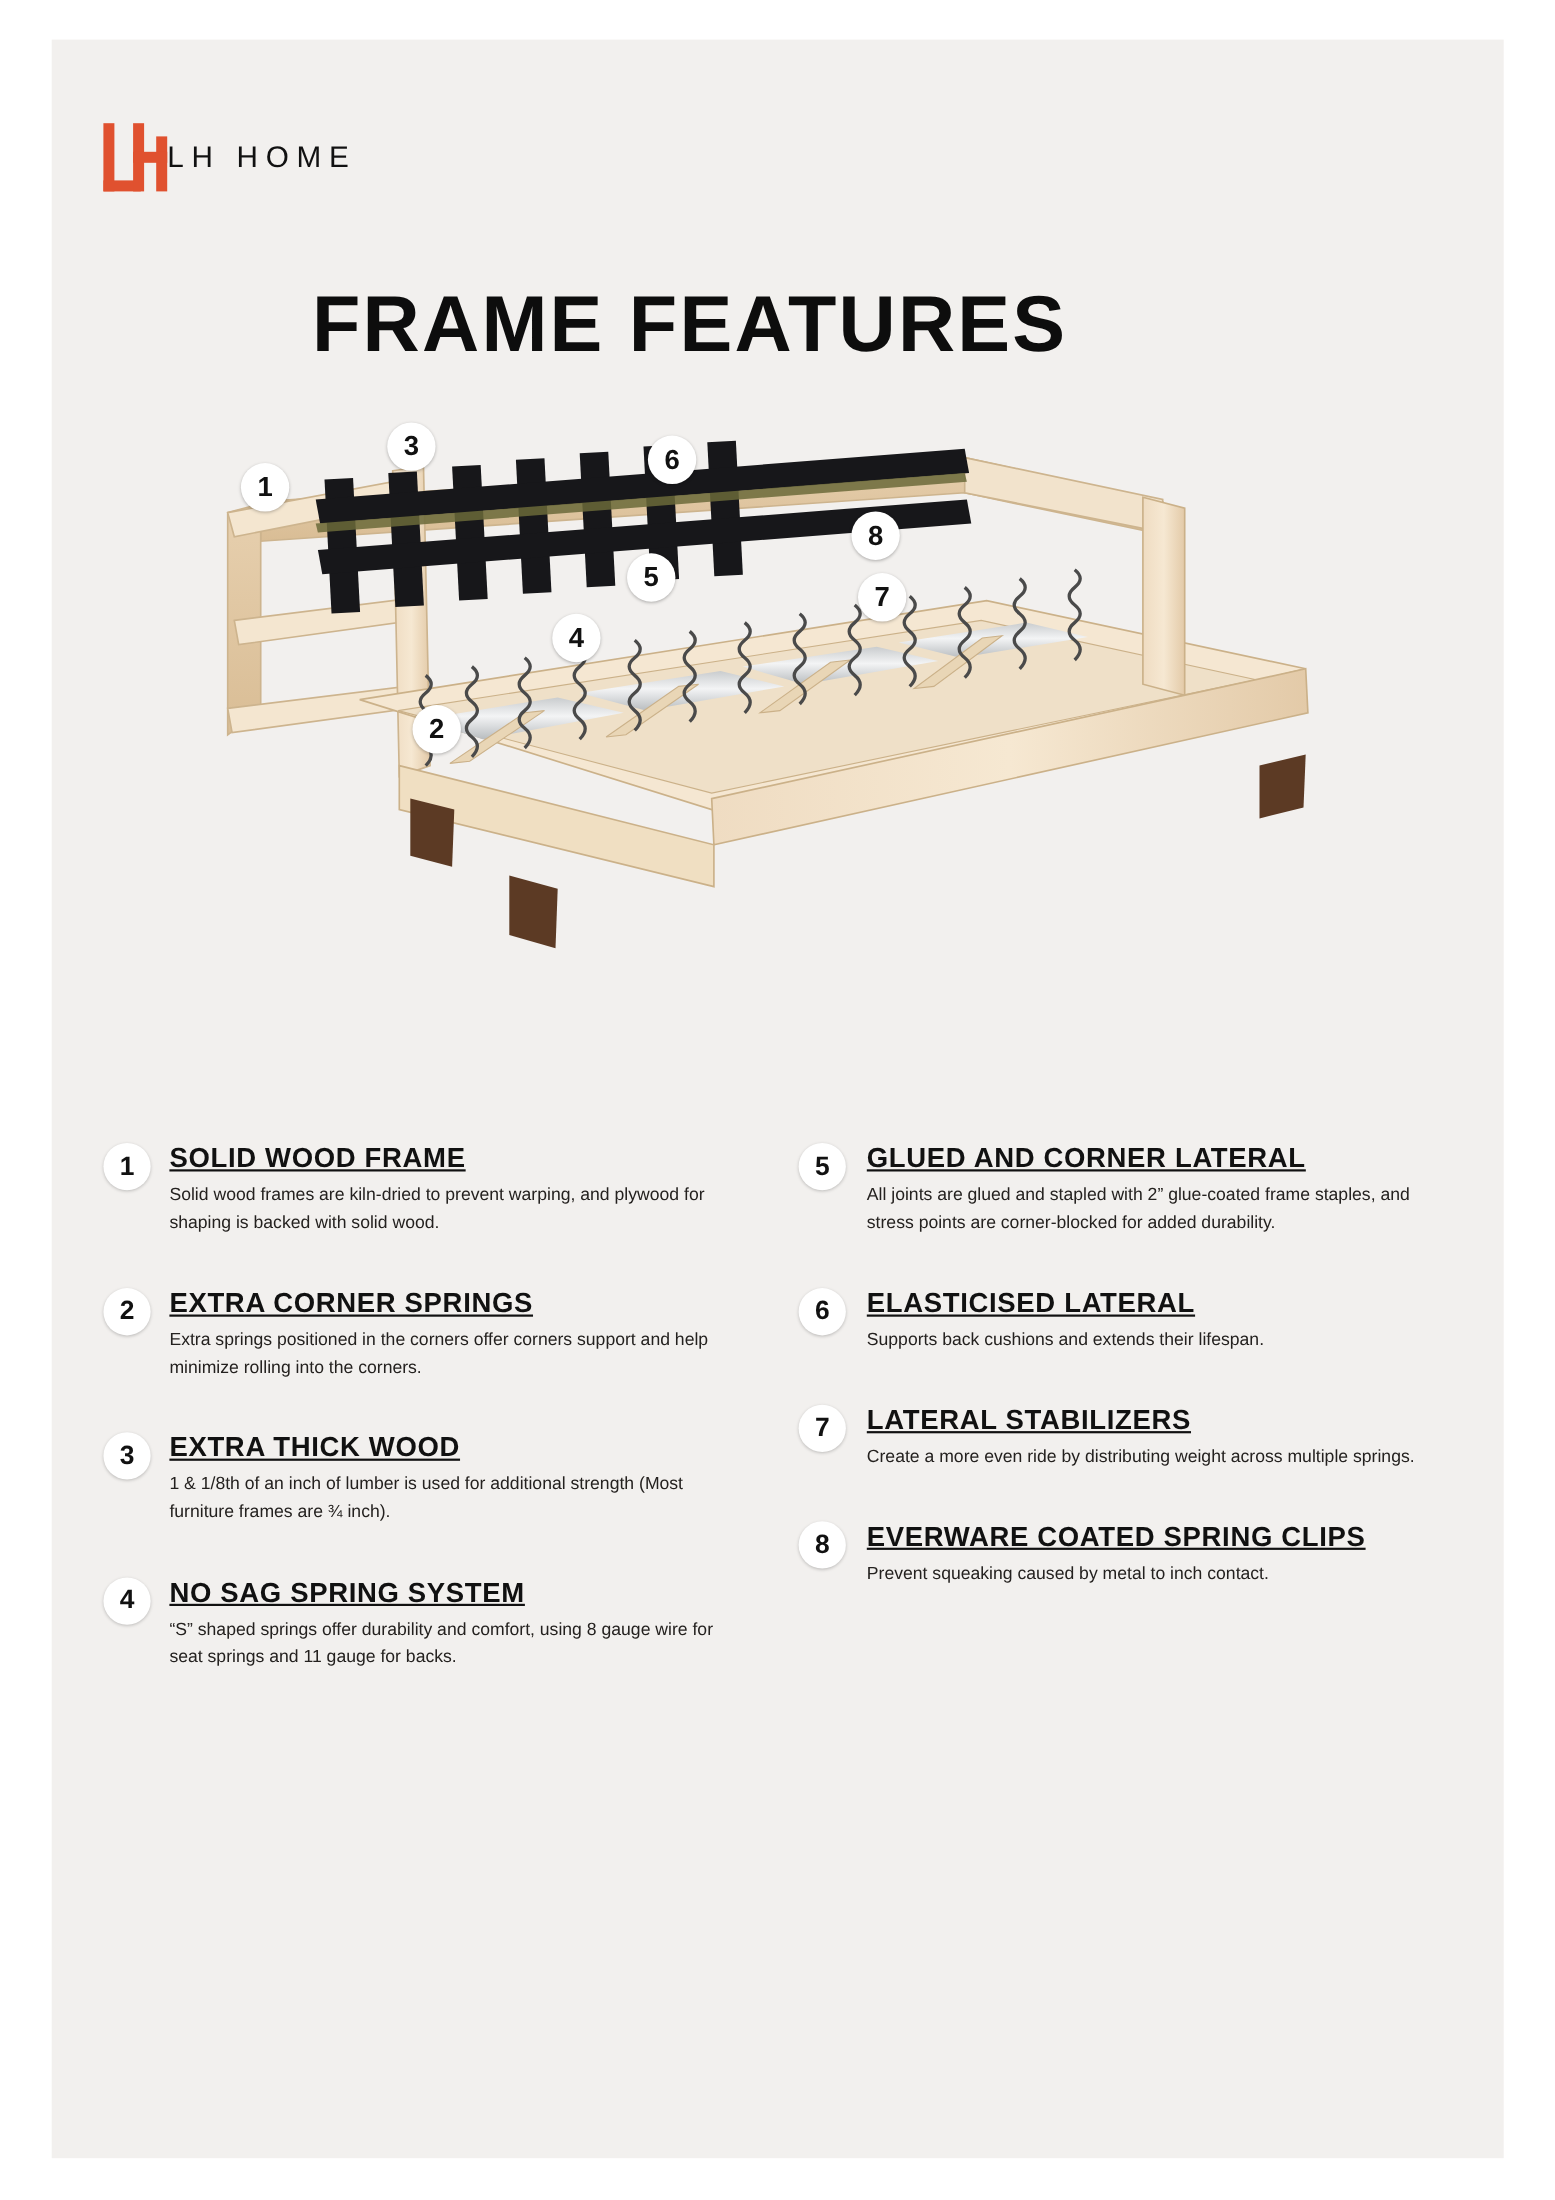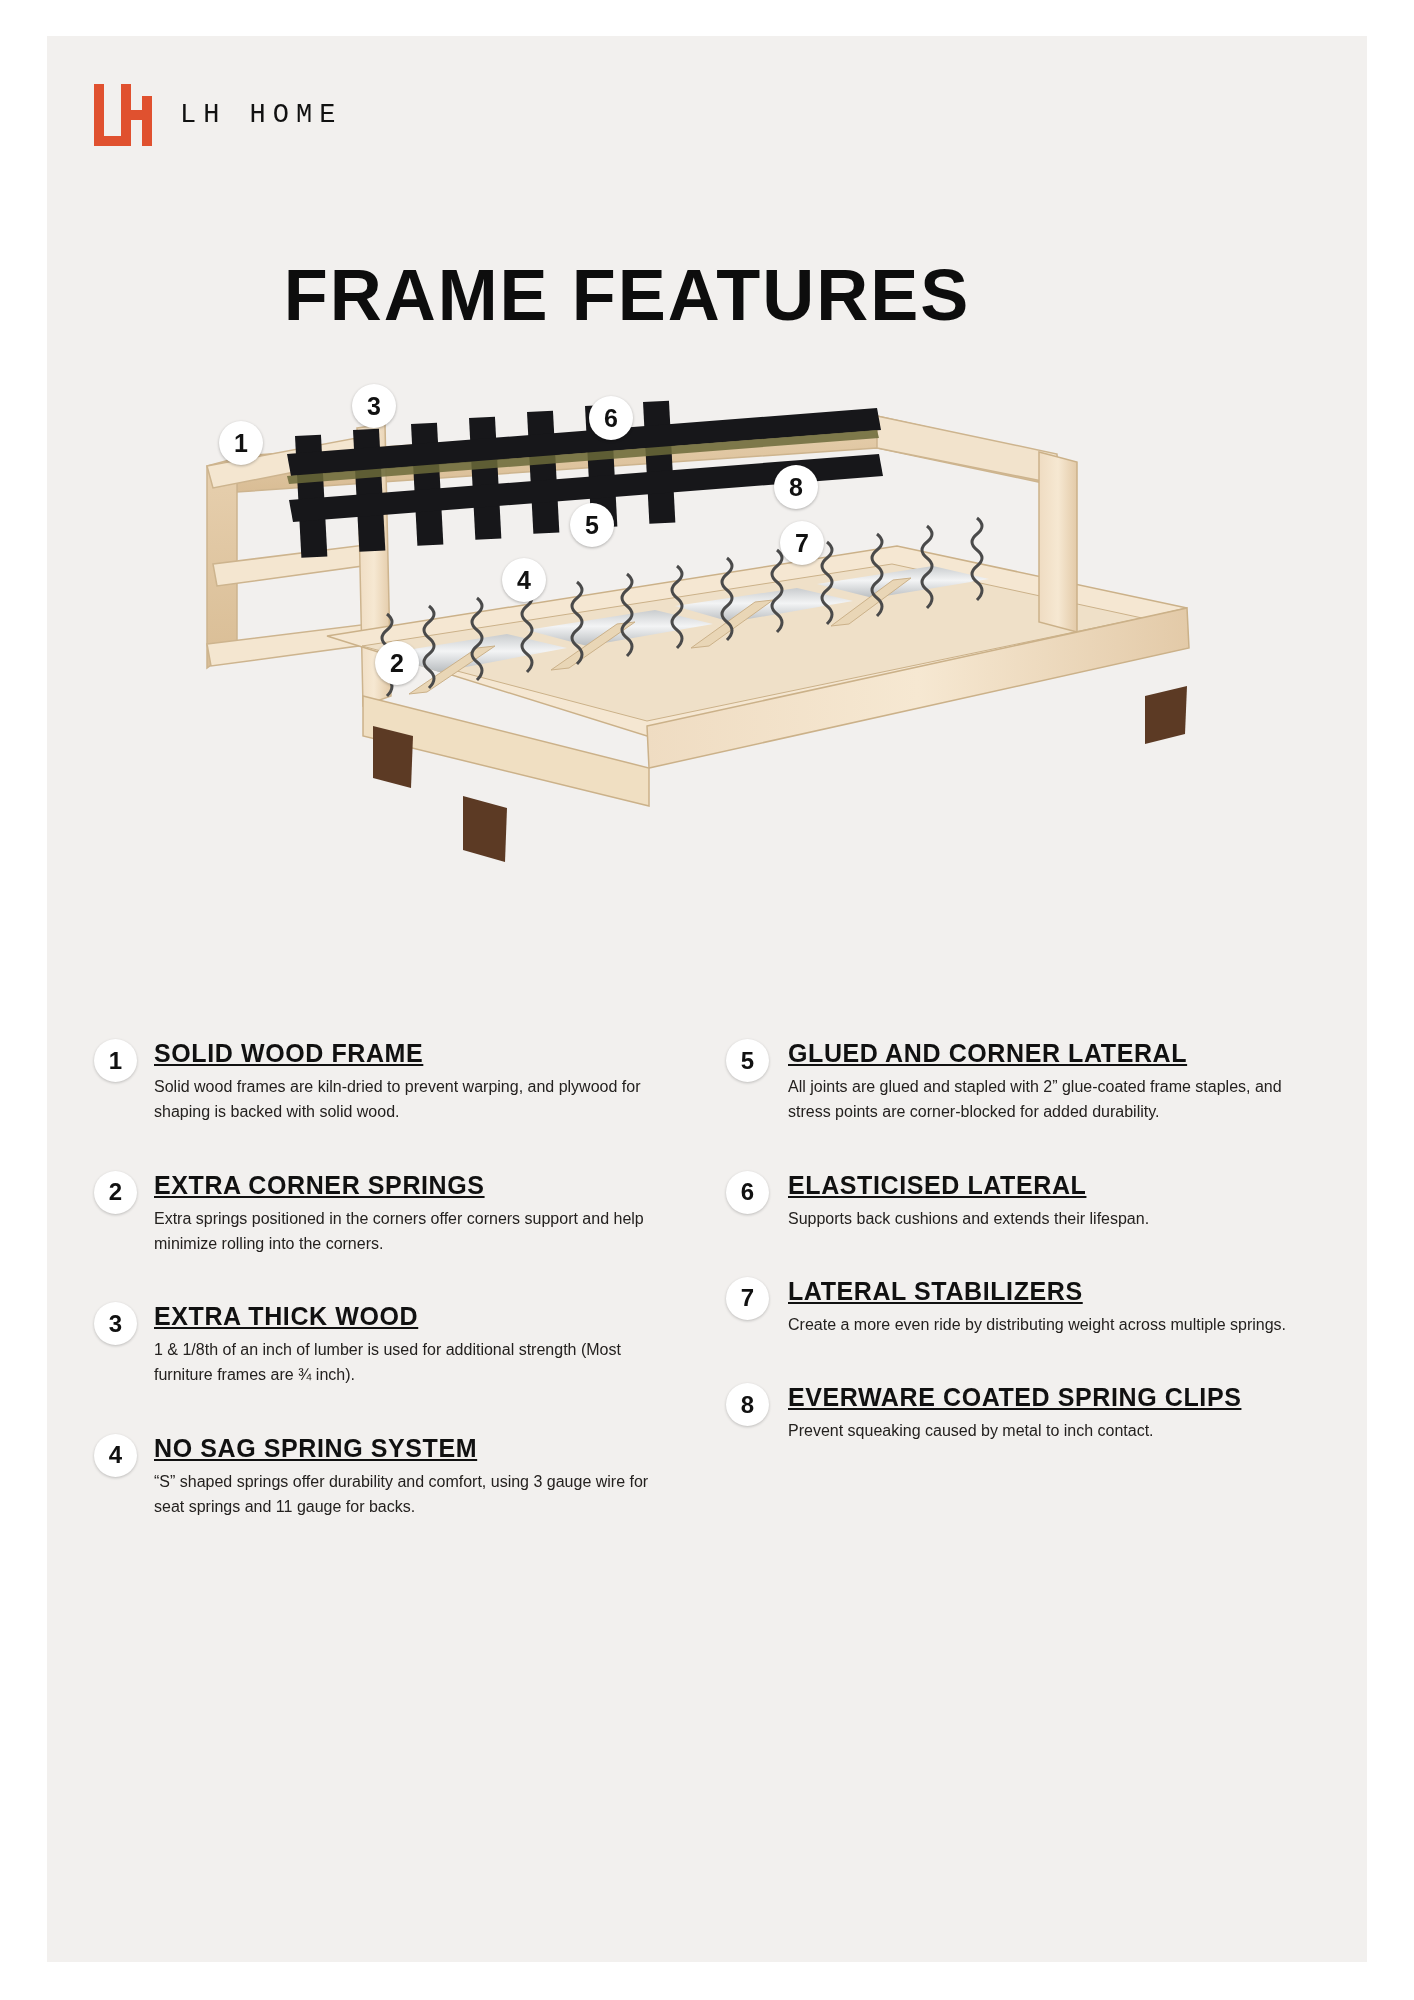--- a/index.html
+++ b/index.html
@@ -27,11 +27,9 @@
   .logo-row {
     position: absolute;
     left: 47px;
-    top: 48px;
+    top: 76px;
     display: flex;
     align-items: center;
-    gap: 28px;
-    font-family: Liberation Mono, monospace;
   }
   .logo-mark {
     width: 58px;

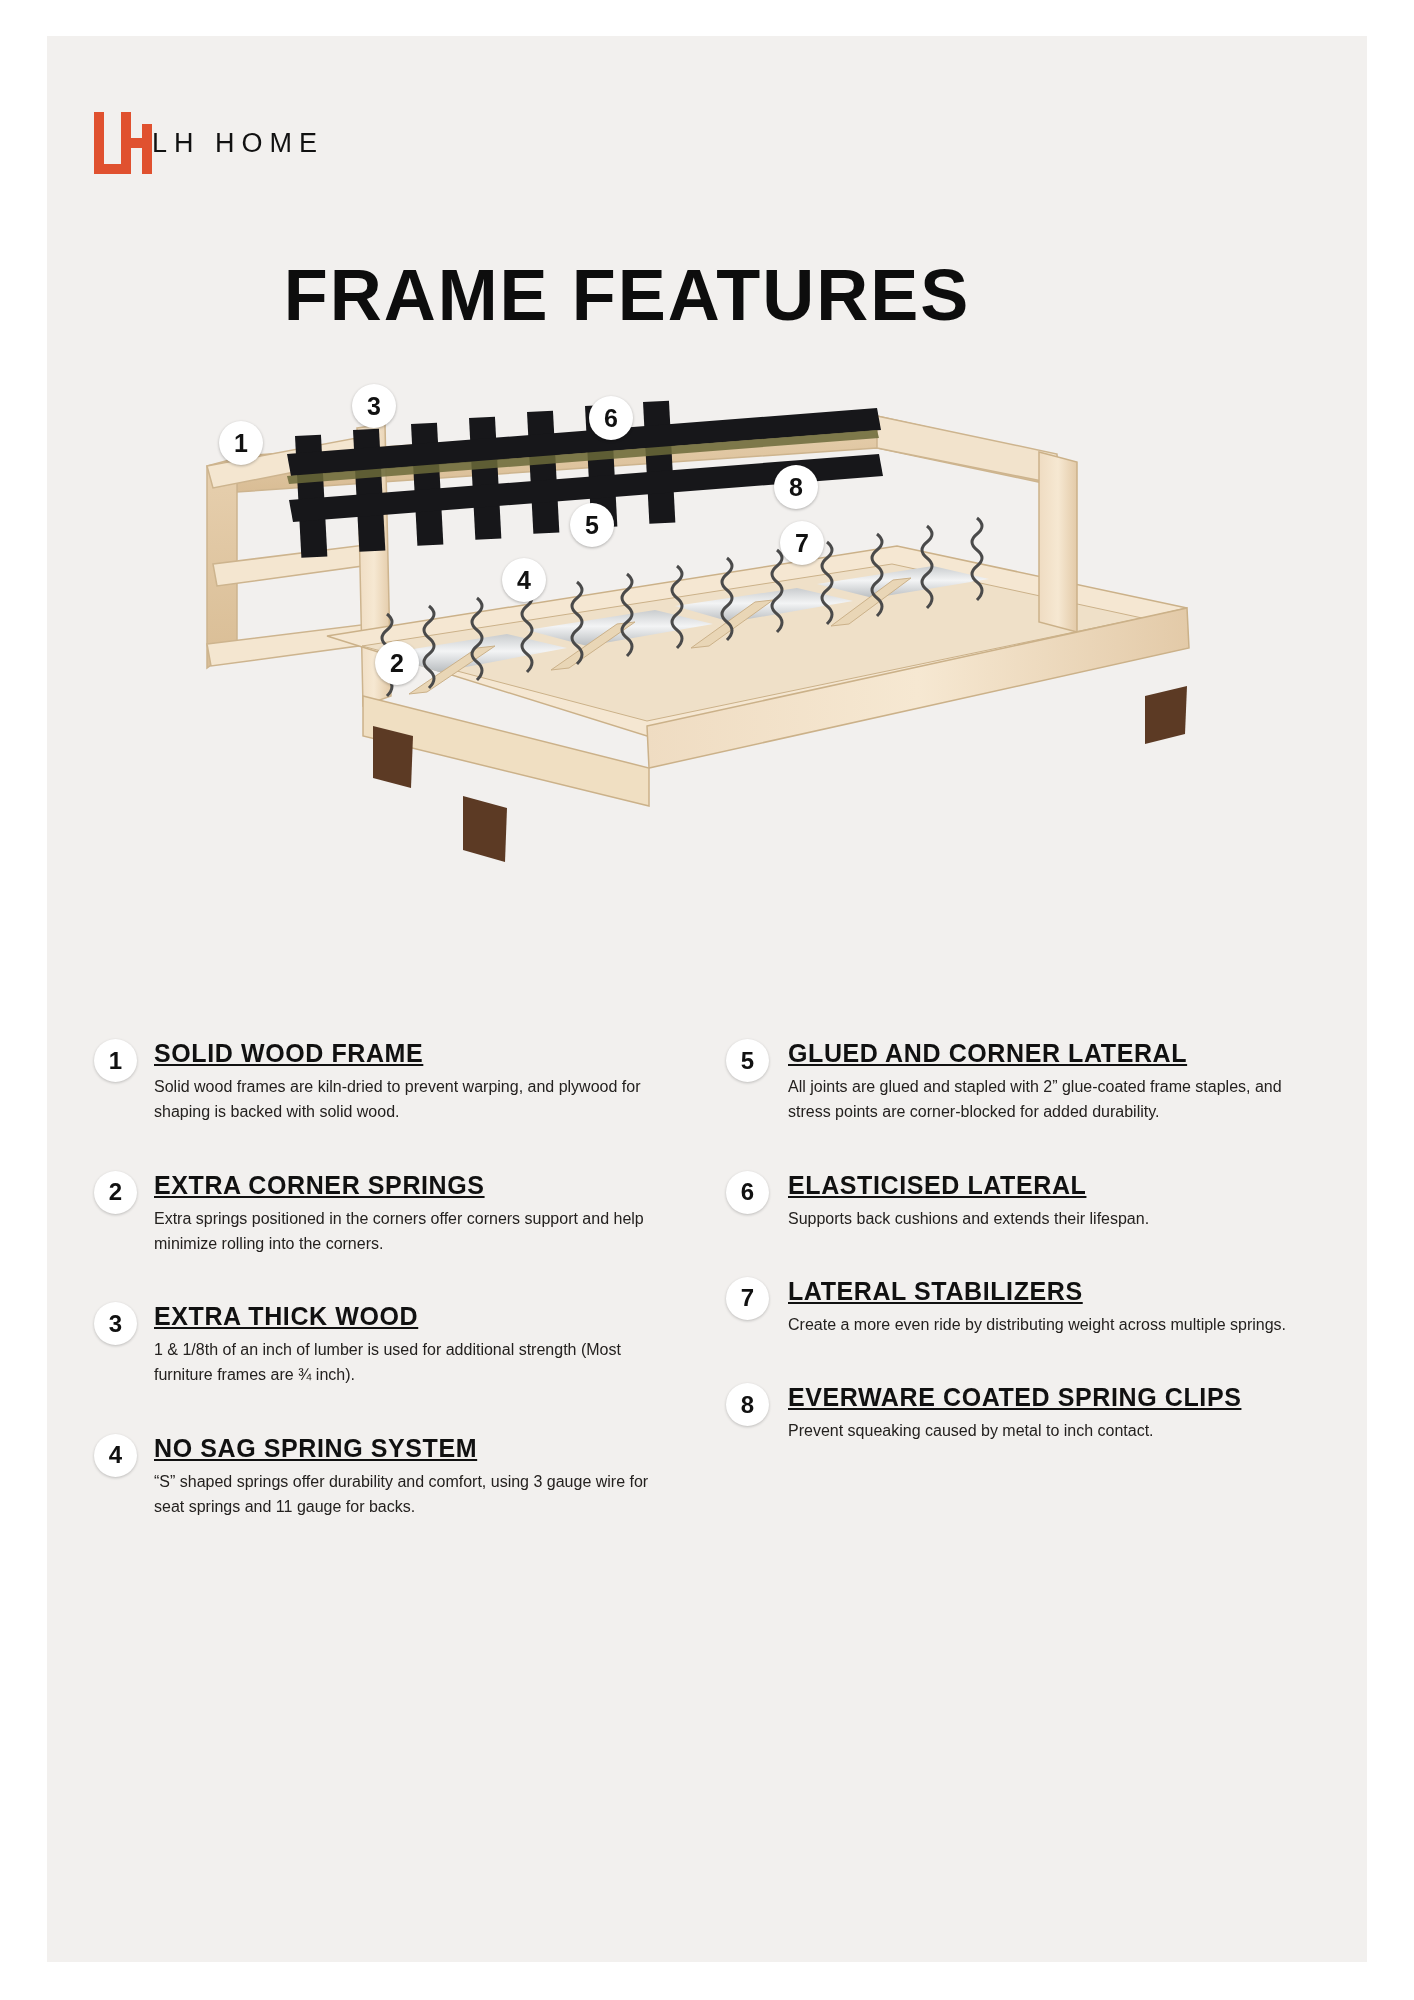--- a/index.html
+++ b/index.html
@@ -272,7 +272,7 @@
       <div class="feature">
         <div class="badge">4</div>
         <h3>NO SAG SPRING SYSTEM</h3>
-        <p>“S” shaped springs offer durability and comfort, using 3 gauge wire for seat springs and 11 gauge for backs.</p>
+        <p>“S” shaped springs offer durability and comfort, using 8 gauge wire for seat springs and 11 gauge for backs.</p>
       </div>
     </div>
 

